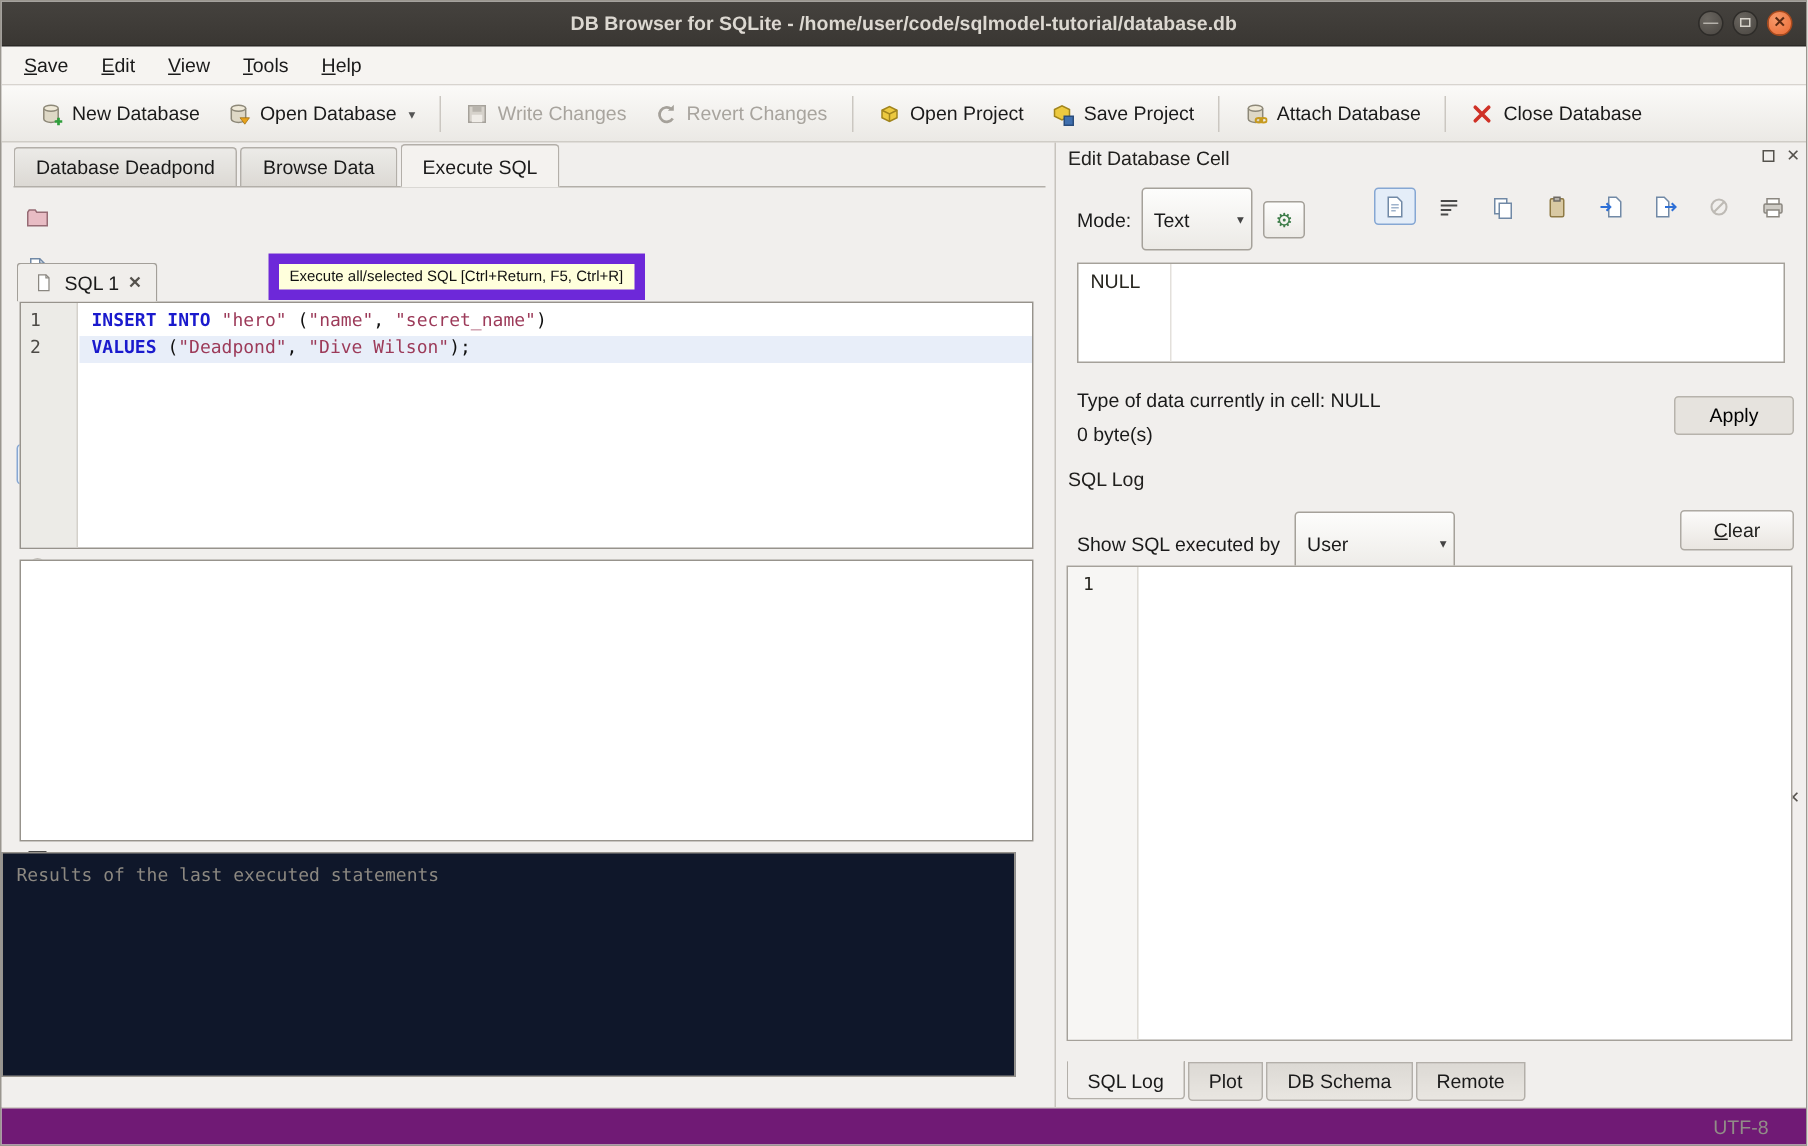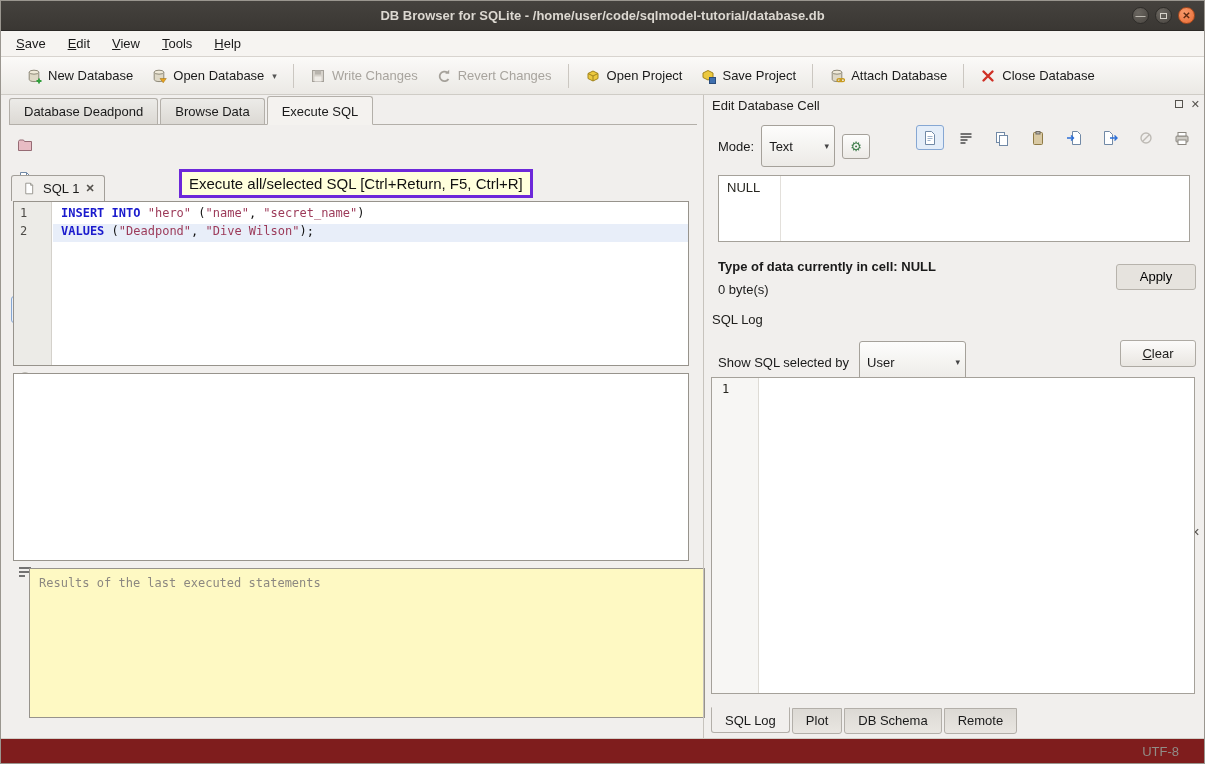--- a/index.html
+++ b/index.html
@@ -67,7 +67,7 @@
   .tk.pl{color:#111;}
 
   
-  .tooltip{position:absolute;top:74px;left:178px;background:var(--tooltip-bg);border:3px solid #6d28d9;padding:3px 7px;font-size:15px;color:#111;z-index:20;white-space:nowrap;}
+  .tooltip{position:absolute;top:74px;left:178px;background:var(--tooltip-bg);border:7px solid #6d28d9;padding:3px 7px;font-size:10px;color:#111;z-index:20;white-space:nowrap;}
 
   
   .grid-panel{position:absolute;top:278px;left:12px;width:676px;height:188px;border:1px solid #97938c;background:#fff;}

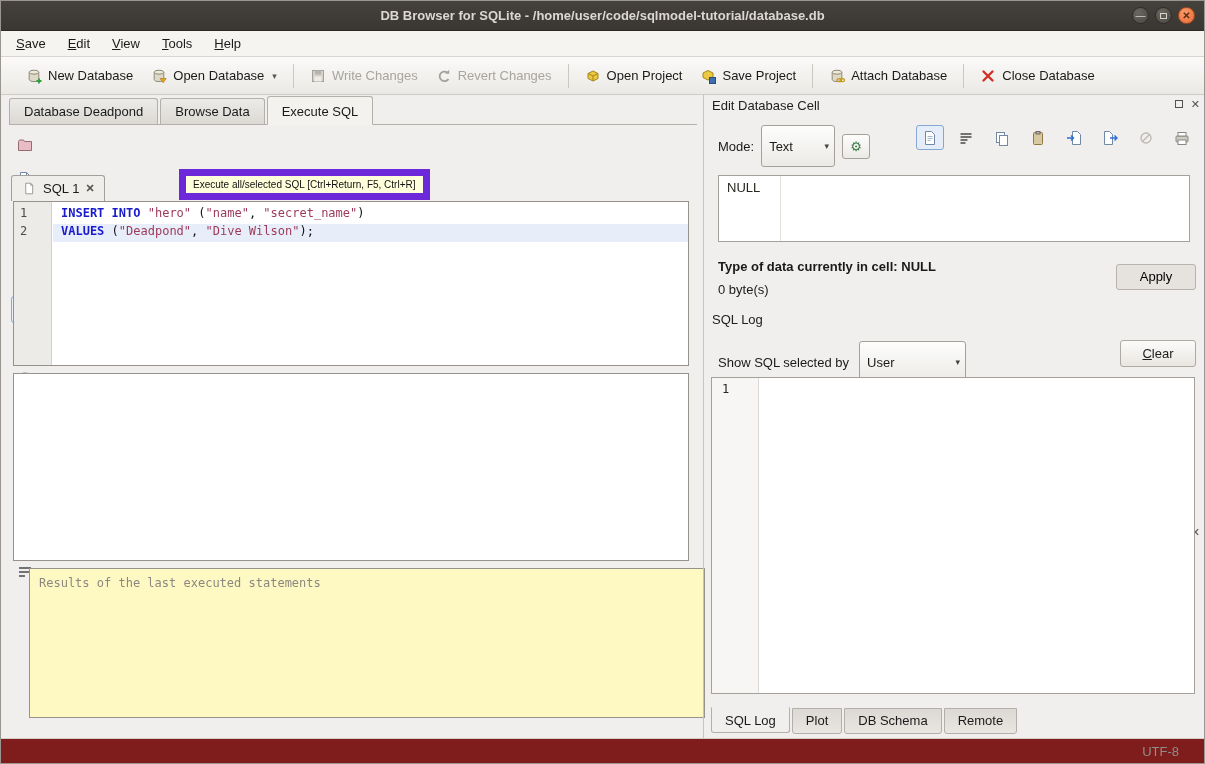--- a/index.html
+++ b/index.html
@@ -94,7 +94,7 @@
   .cellbox .inner-sep{position:absolute;left:61px;top:0;bottom:0;width:1px;background:#e3e0db;}
   .cellbox .val{position:absolute;left:8px;top:4px;color:#26251f;}
 
-  .type-info{position:absolute;top:164px;left:14px;font-weight:bold;}
+  .type-info{position:absolute;top:164px;left:14px;}
   .size-info{position:absolute;top:187px;left:14px;}
   .apply-btn{position:absolute;top:169px;right:10px;width:80px;height:26px;background:#e6e3de;border:1px solid #b7b3ac;border-radius:3px;color:#000000;text-align:center;line-height:24px;cursor:default;}
 

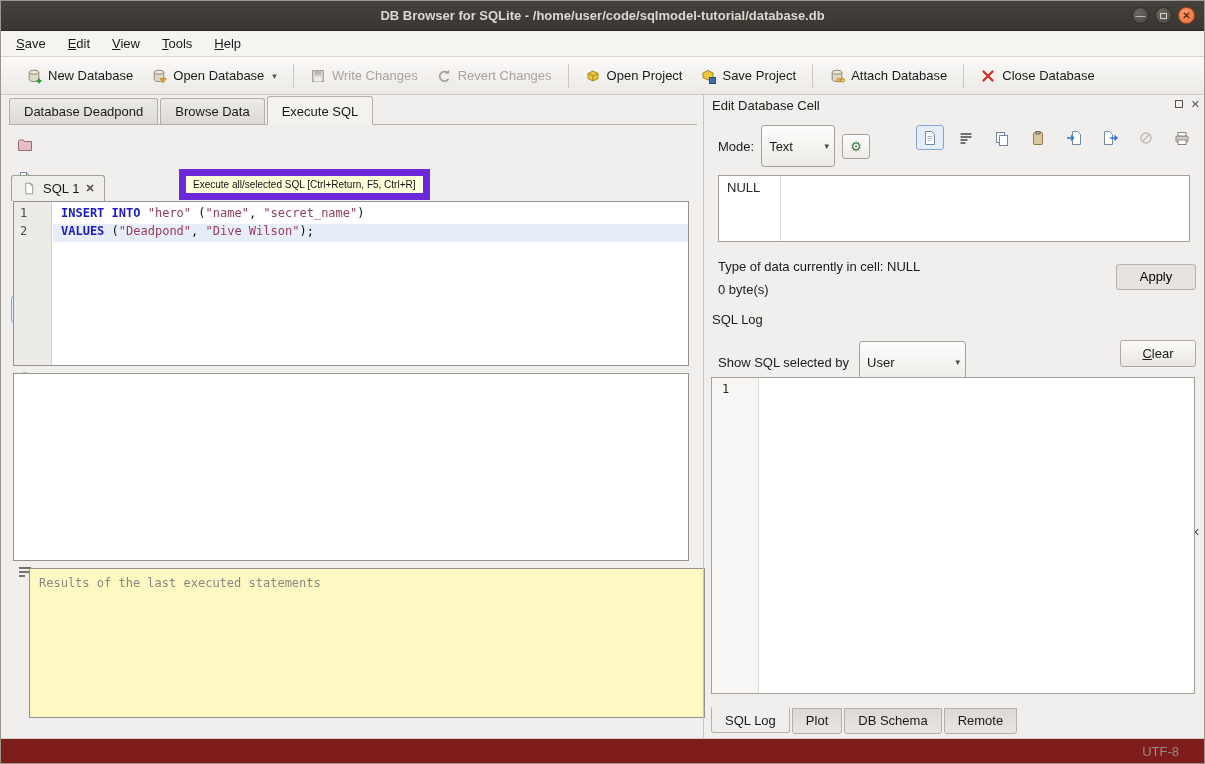--- a/index.html
+++ b/index.html
@@ -404,7 +404,7 @@
       </div>
 
       <div class="filter-row">
-        <span>Show SQL selected by</span>
+        <span>Show SQL executed by</span>
         <div class="selectbox user">
           <span>User</span>
           <span class="caret">▾</span>

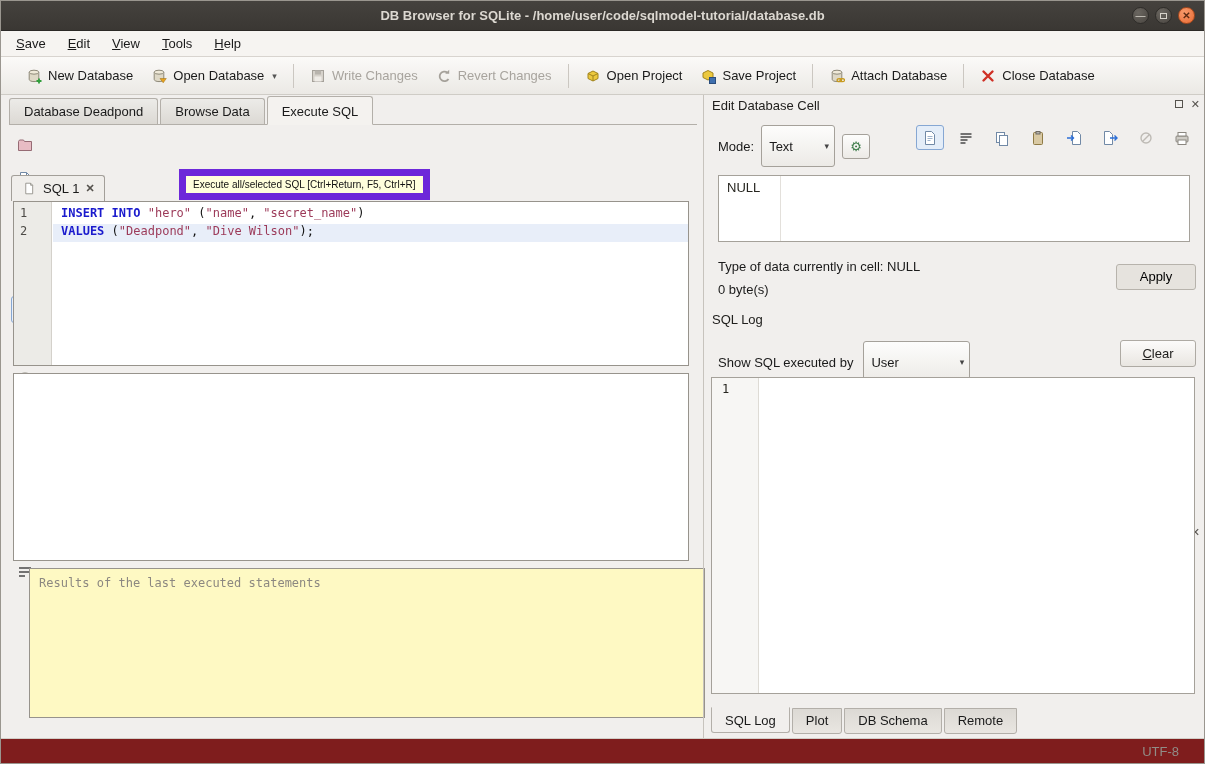--- a/index.html
+++ b/index.html
@@ -71,7 +71,7 @@
 
   
   .grid-panel{position:absolute;top:278px;left:12px;width:676px;height:188px;border:1px solid #97938c;background:#fff;}
-  .results-panel{position:absolute;top:473px;left:28px;width:676px;height:150px;border:1px solid #97938c;background:#fef9c3;padding:6px 9px;}
+  .results-panel{position:absolute;top:473px;left:0;width:676px;height:150px;border:1px solid #97938c;background:#0f172a;padding:6px 9px;}
   .results-panel .ph{color:#8c8881;font:12px "DejaVu Sans Mono",monospace;}
 
   

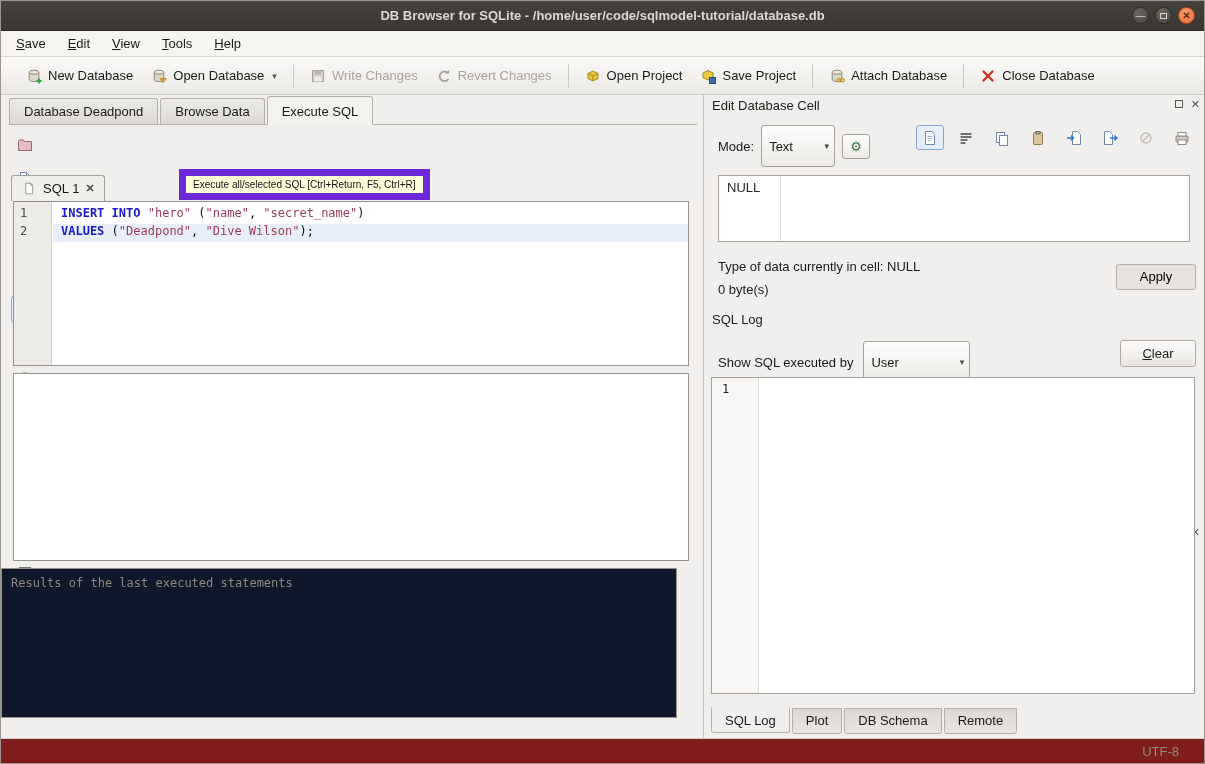--- a/index.html
+++ b/index.html
@@ -109,7 +109,7 @@
   .btab.active{background:#f1efed;border-top-color:#f1efed;position:relative;top:-1px;padding-top:5px;}
 
   
-  .statusbar{height:25px;background:#7f1d1d;border-top:1px solid #d2cec8;position:relative;}
+  .statusbar{height:25px;background:#701a75;border-top:1px solid #d2cec8;position:relative;}
   .statusbar .enc{position:absolute;right:25px;top:5px;color:#918d87;}
 </style>
 </head>

